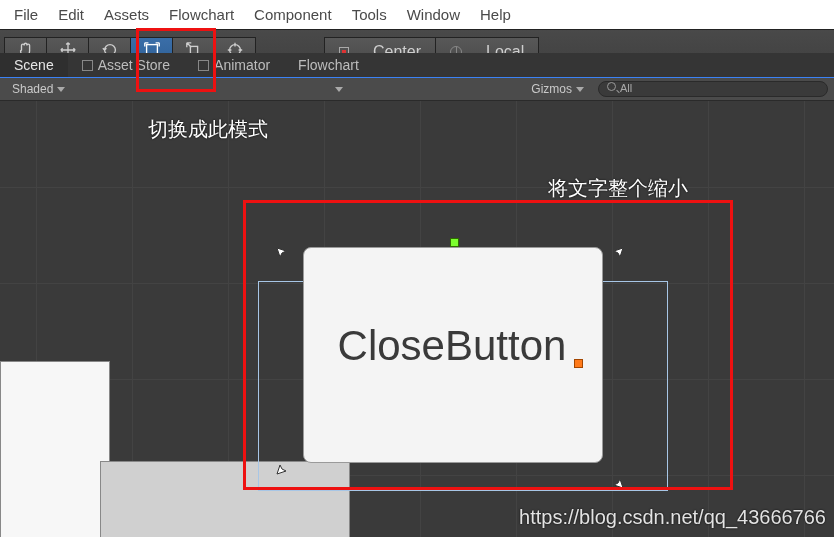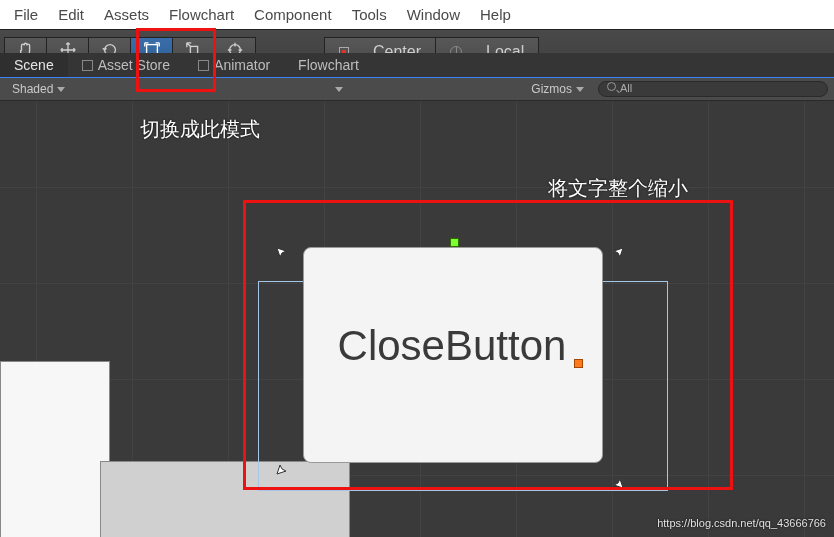--- a/index.html
+++ b/index.html
@@ -282,7 +282,7 @@
 
   <div class="redbox" style="left:243px; top:99px; width:490px; height:290px;"></div>
 
-  <div class="anno" style="left:140px; top:15px;text-align:right;">切换成此模式</div>
+  <div class="anno" style="left:148px; top:15px;text-align:right;">切换成此模式</div>
   <div class="anno" style="left:548px; top:74px;">将文字整个缩小</div>
 
   <div class="watermark">https://blog.csdn.net/qq_43666766</div>

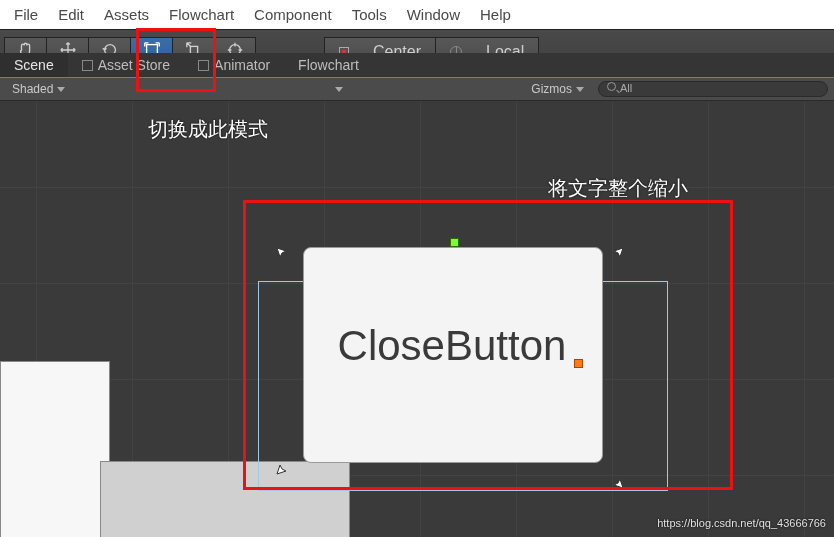--- a/index.html
+++ b/index.html
@@ -126,7 +126,7 @@
   
   .anno { position:absolute; color:#fff; font-size:20px; text-shadow:0 0 2px #000; }
   .watermark {
-    position:absolute; right:8px; bottom:8px; color:#e3e3e3; font-size:11px;
+    position:absolute; right:8px; bottom:8px; color:#e3e3e3; font-size:20px;
     text-shadow:0 0 2px #000;
   }
 

